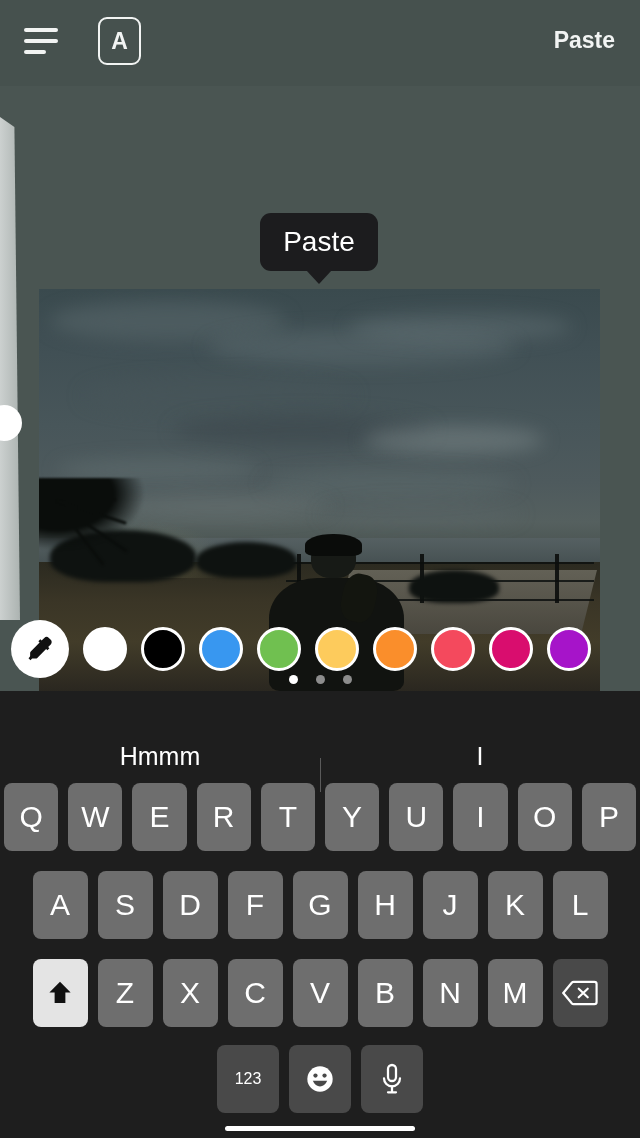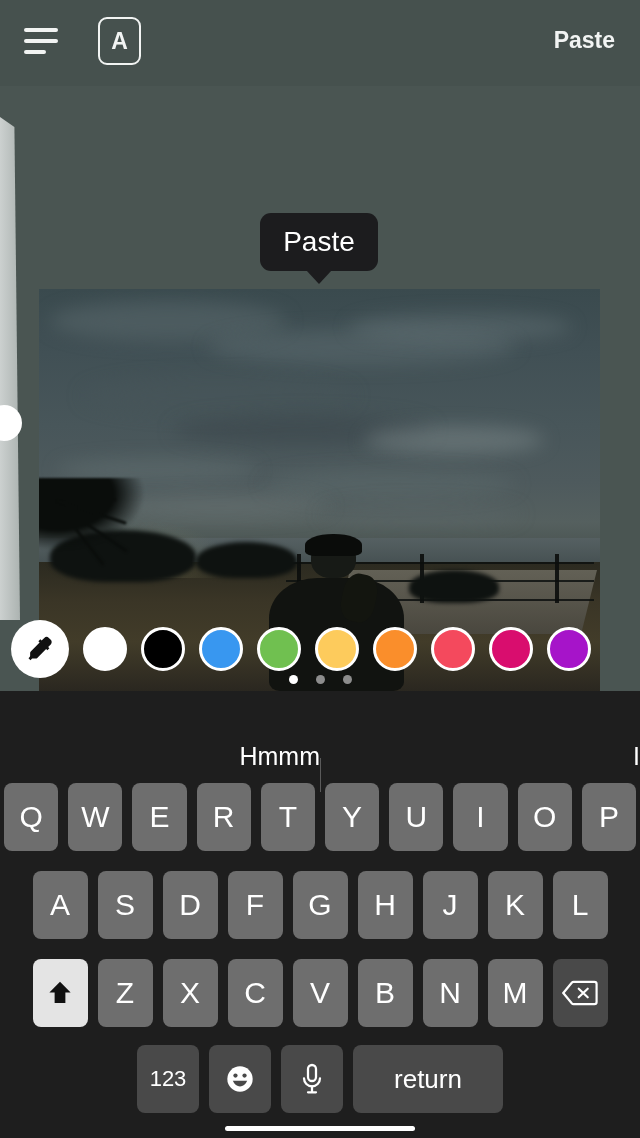--- a/index.html
+++ b/index.html
@@ -223,7 +223,7 @@
     height: 82px; display: flex; align-items: center;
     color: #ffffff; font-size: 25px;
   }
-  .sugg { flex: 1; text-align: right; position: relative; cursor: pointer; margin-top: 48px; }
+  .sugg { flex: 1; text-align: center; position: relative; cursor: pointer; margin-top: 48px; }
   .sugg + .sugg::before {
     content: ""; position: absolute; left: 0; top: 16px;
     width: 1px; height: 34px; background: #5a5a5a;

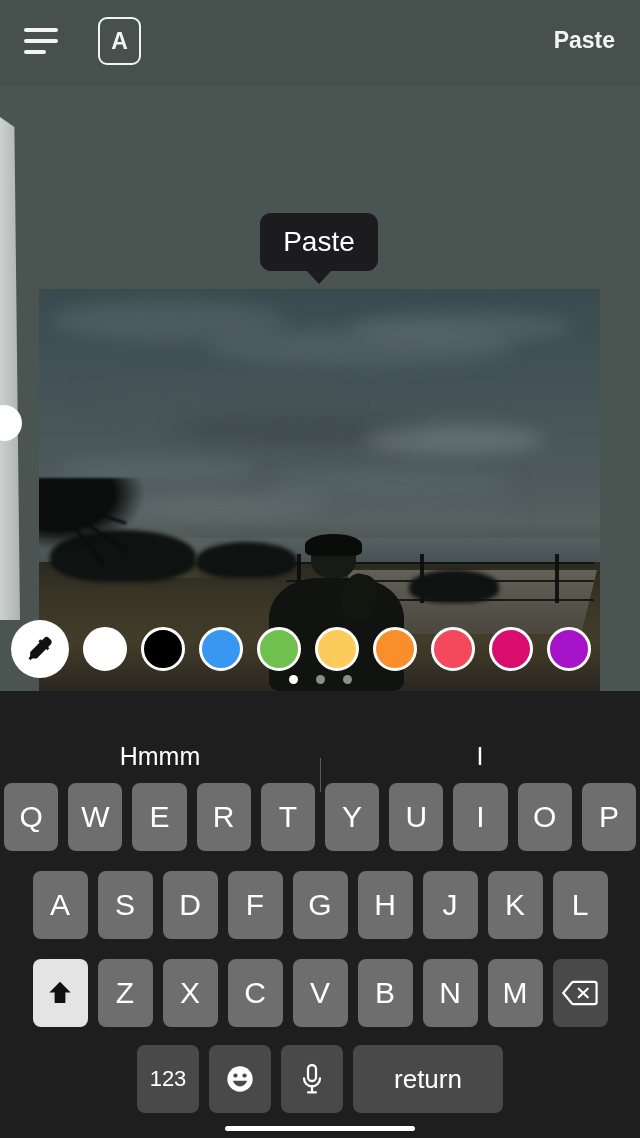--- a/index.html
+++ b/index.html
@@ -252,7 +252,7 @@
   .key.backspace {
     width: 76px; height: 68px; background: #494949;
   }
-  .key.fn { width: 62px; height: 68px; background: #494949; font-size: 22px; }
+  .key.fn { width: 62px; height: 68px; background: #494949; font-size: 16px; }
   .key.space { flex: 1; height: 68px; background: #7a7a7a; font-size: 26px; }
   .key.return { width: 150px; height: 68px; background: #494949; font-size: 26px; }
 

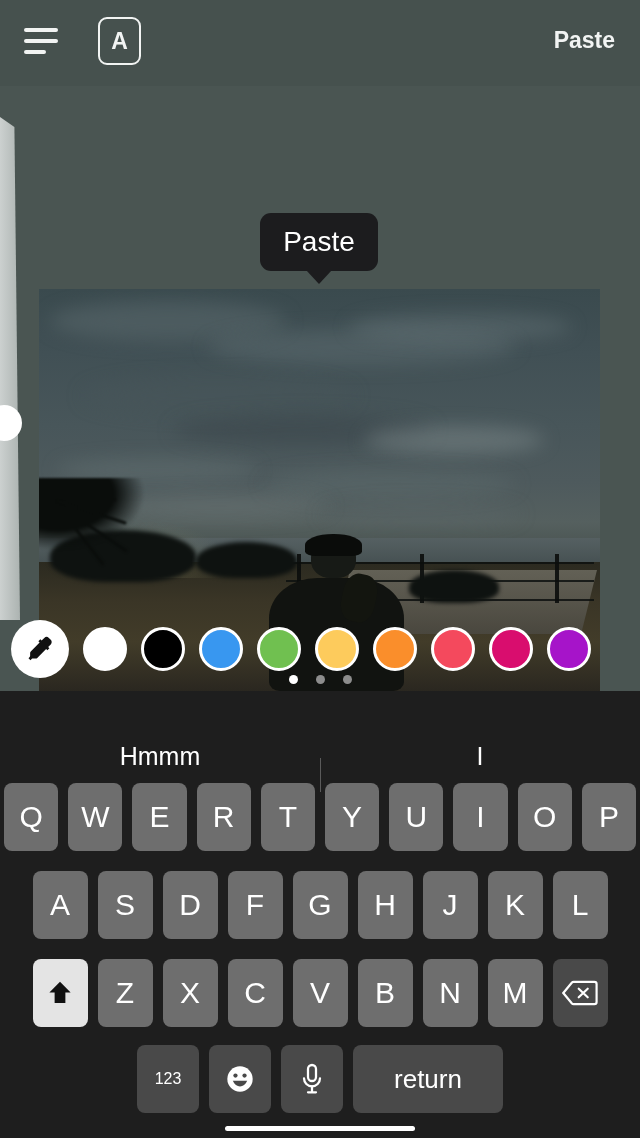--- a/index.html
+++ b/index.html
@@ -423,7 +423,6 @@
           <path d="M9 17.5v4.3M6 22h6" stroke="#fff" stroke-width="1.7" stroke-linecap="round"></path>
         </svg>
       </div>
-      <div class="key return">return</div>
     </div>
 
   </div>

